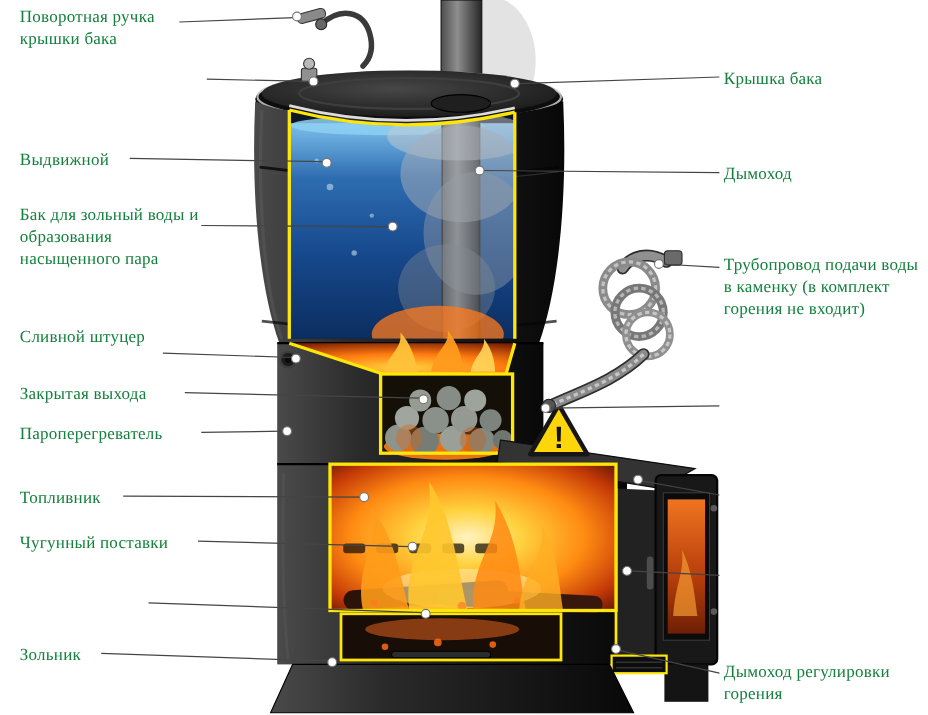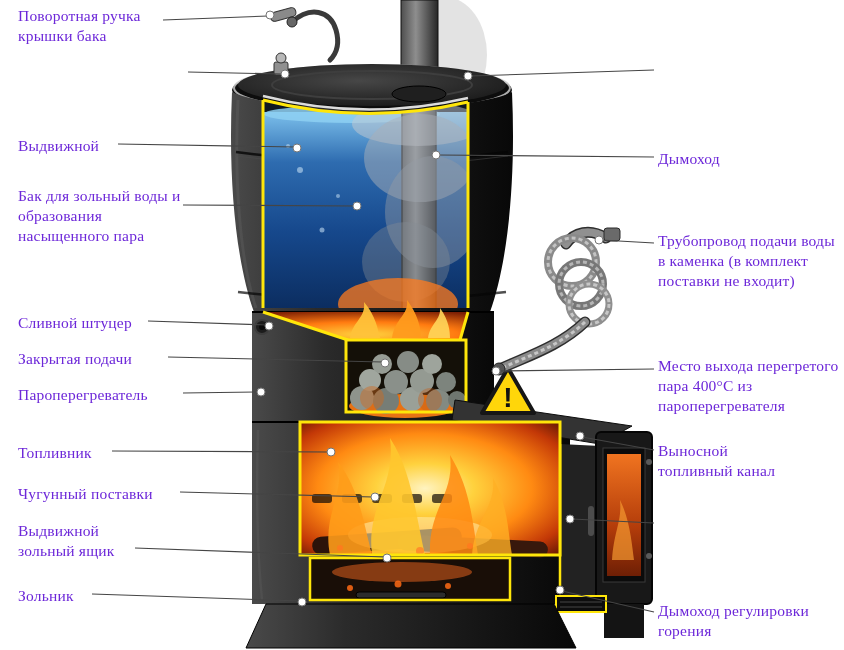--- a/index.html
+++ b/index.html
@@ -12,7 +12,7 @@
   svg.art { position:absolute; left:0; top:0; width:844px; height:650px; }
   .label {
     position:absolute; font-size:15.5px; line-height:1.28;
-    color:#6d28d9; letter-spacing:.2px; z-index:2;
+    color:#15803d; letter-spacing:.2px; z-index:2;
   }
 </style>
 </head>

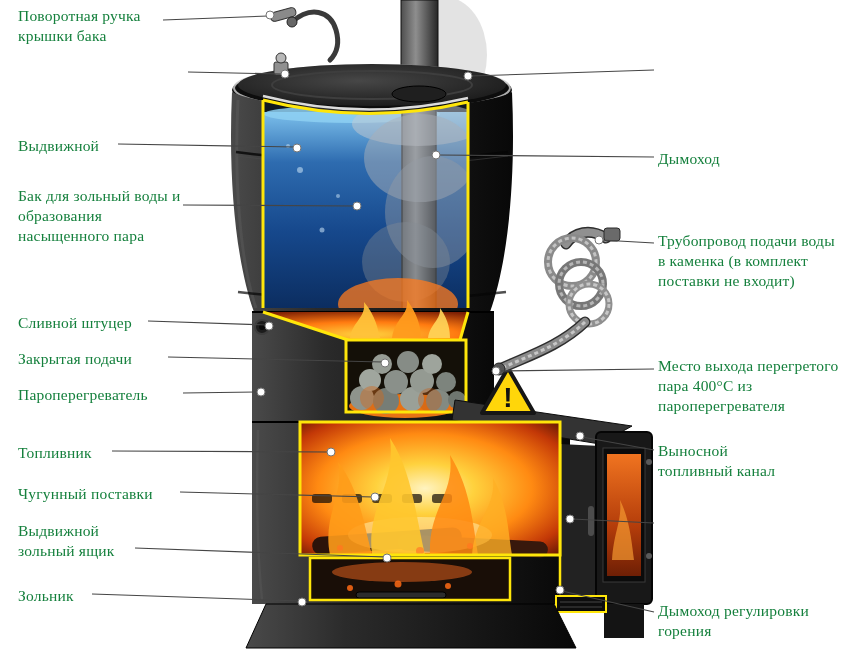--- a/index.html
+++ b/index.html
@@ -335,6 +335,7 @@
   <div class="label" style="top:521px;left:18px;width:135px"><span>Выдвижной зольный ящик</span></div>
   <div class="label" style="top:586px;left:18px;width:110px"><span>Зольник</span></div>
 
+  <div class="label" style="top:62px;left:658px;width:170px"><span>Крышка бака</span></div>
   <div class="label" style="top:149px;left:658px;width:170px"><span>Дымоход</span></div>
   <div class="label" style="top:231px;left:658px;width:178px"><span>Трубопровод подачи воды в каменка (в комплект поставки не входит)</span></div>
   <div class="label" style="top:356px;left:658px;width:185px"><span>Место выхода перегретого пара 400°С из пароперегревателя</span></div>

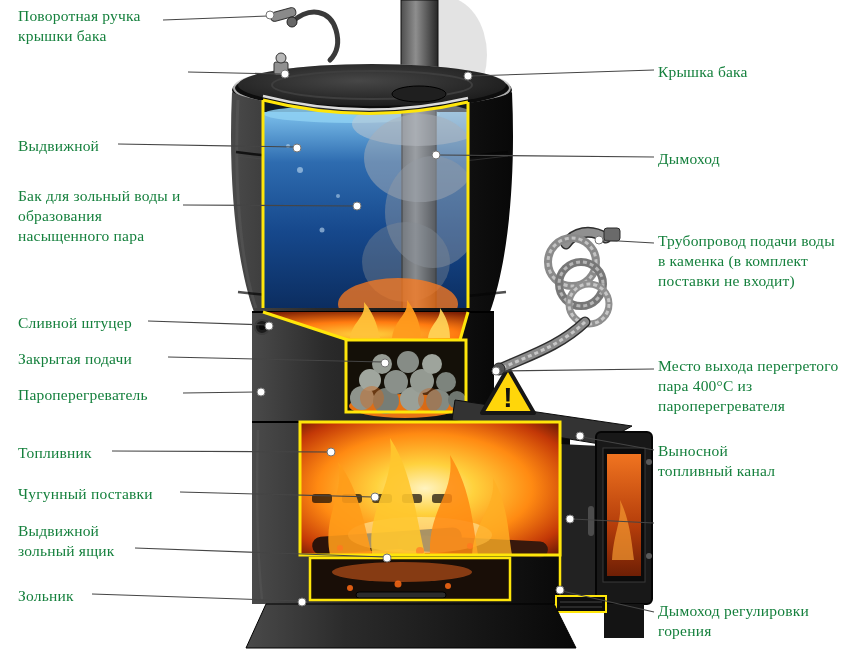--- a/index.html
+++ b/index.html
@@ -337,7 +337,7 @@
 
   <div class="label" style="top:62px;left:658px;width:170px"><span>Крышка бака</span></div>
   <div class="label" style="top:149px;left:658px;width:170px"><span>Дымоход</span></div>
-  <div class="label" style="top:231px;left:658px;width:178px"><span>Трубопровод подачи воды в каменка (в комплект поставки не входит)</span></div>
+  <div class="label" style="top:231px;left:658px;width:178px"><span>Трубопровод подачи воды в каменку (в комплект горения не входит)</span></div>
   <div class="label" style="top:356px;left:658px;width:185px"><span>Место выхода перегретого пара 400°С из пароперегревателя</span></div>
   <div class="label" style="top:441px;left:658px;width:145px"><span>Выносной топливный канал</span></div>
   <div class="label" style="top:601px;left:658px;width:170px"><span>Дымоход регулировки горения</span></div>

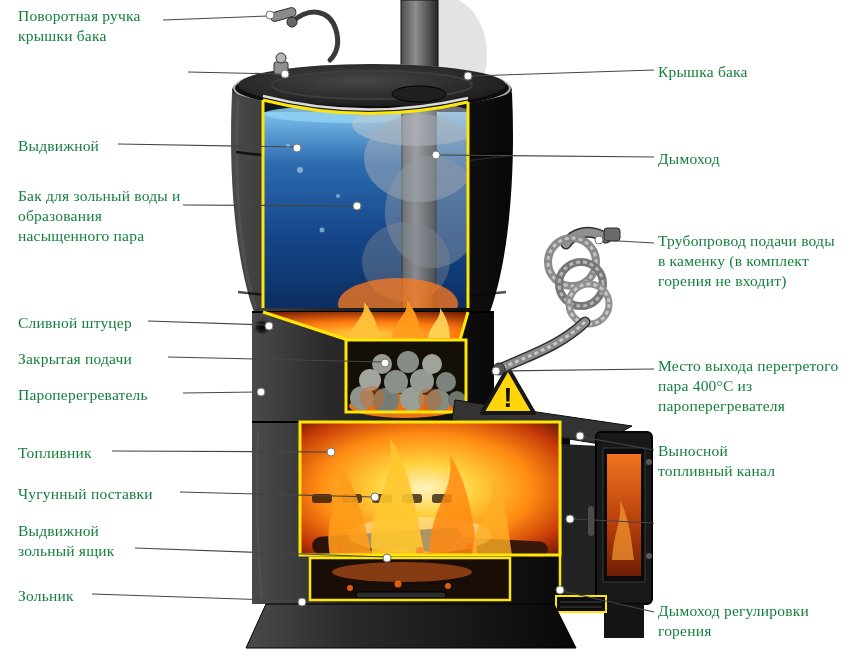--- a/index.html
+++ b/index.html
@@ -327,7 +327,7 @@
   <div class="label" style="top:6px;left:18px;width:160px"><span>Поворотная ручка крышки бака</span></div>
   <div class="label" style="top:136px;left:18px;width:140px"><span>Выдвижной</span></div>
   <div class="label" style="top:186px;left:18px;width:175px"><span>Бак для зольный воды и образования насыщенного пара</span></div>
-  <div class="label" style="top:313px;left:18px;width:150px"><span>Сливной штуцер</span></div>
+  <div class="label" style="top:297px;left:18px;width:150px"><span>Сливной штуцер</span></div>
   <div class="label" style="top:349px;left:18px;width:175px"><span>Закрытая подачи</span></div>
   <div class="label" style="top:443px;left:18px;width:120px"><span>Топливник</span></div>
   <div class="label" style="top:385px;left:18px;width:180px"><span>Пароперегреватель</span></div>

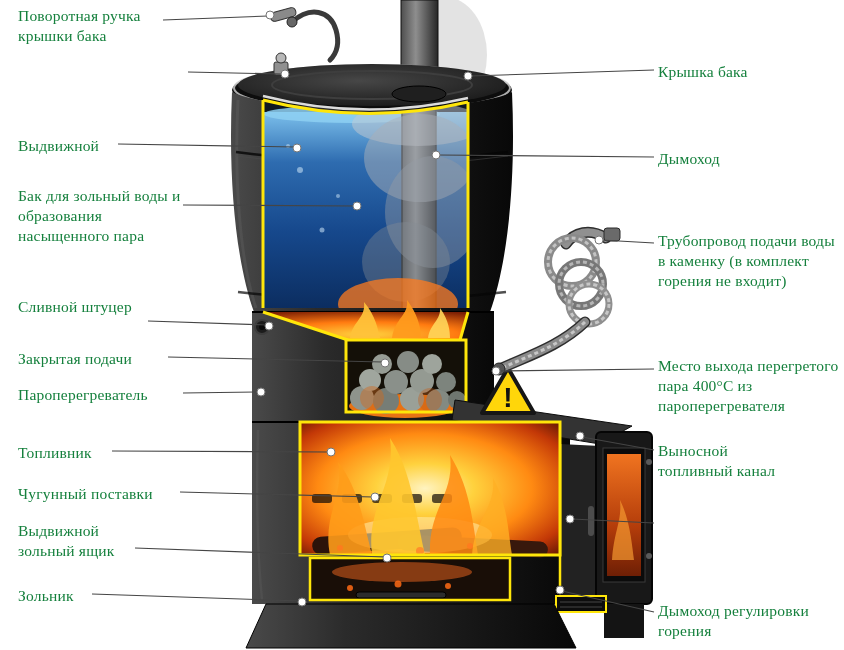--- a/index.html
+++ b/index.html
@@ -328,7 +328,7 @@
   <div class="label" style="top:136px;left:18px;width:140px"><span>Выдвижной</span></div>
   <div class="label" style="top:186px;left:18px;width:175px"><span>Бак для зольный воды и образования насыщенного пара</span></div>
   <div class="label" style="top:297px;left:18px;width:150px"><span>Сливной штуцер</span></div>
-  <div class="label" style="top:349px;left:18px;width:175px"><span>Закрытая подачи</span></div>
+  <div class="label" style="top:349px;left:18px;width:175px"><span>Закрытая выхода</span></div>
   <div class="label" style="top:443px;left:18px;width:120px"><span>Топливник</span></div>
   <div class="label" style="top:385px;left:18px;width:180px"><span>Пароперегреватель</span></div>
   <div class="label" style="top:484px;left:18px;width:180px"><span>Чугунный поставки</span></div>

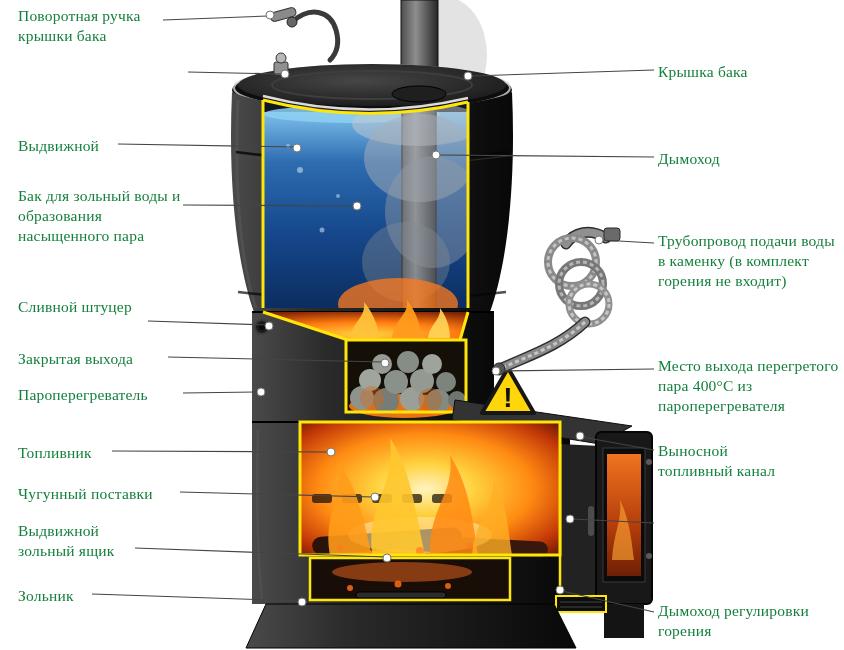--- a/index.html
+++ b/index.html
@@ -338,7 +338,6 @@
   <div class="label" style="top:62px;left:658px;width:170px"><span>Крышка бака</span></div>
   <div class="label" style="top:149px;left:658px;width:170px"><span>Дымоход</span></div>
   <div class="label" style="top:231px;left:658px;width:178px"><span>Трубопровод подачи воды в каменку (в комплект горения не входит)</span></div>
-  <div class="label" style="top:356px;left:658px;width:185px"><span>Место выхода перегретого пара 400°С из пароперегревателя</span></div>
   <div class="label" style="top:441px;left:658px;width:145px"><span>Выносной топливный канал</span></div>
   <div class="label" style="top:601px;left:658px;width:170px"><span>Дымоход регулировки горения</span></div>
 

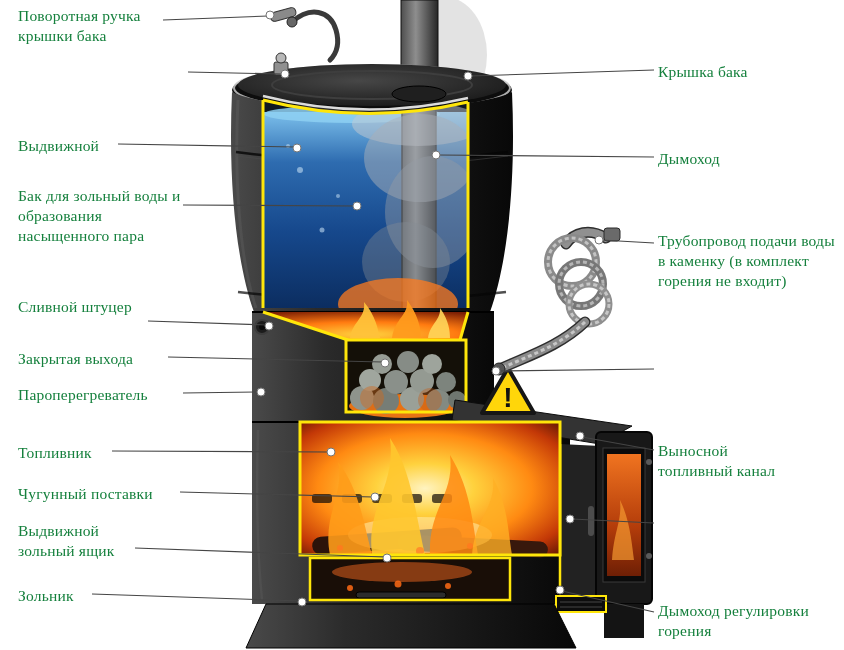--- a/index.html
+++ b/index.html
@@ -338,7 +338,6 @@
   <div class="label" style="top:62px;left:658px;width:170px"><span>Крышка бака</span></div>
   <div class="label" style="top:149px;left:658px;width:170px"><span>Дымоход</span></div>
   <div class="label" style="top:231px;left:658px;width:178px"><span>Трубопровод подачи воды в каменку (в комплект горения не входит)</span></div>
-  <div class="label" style="top:441px;left:658px;width:145px"><span>Выносной топливный канал</span></div>
   <div class="label" style="top:601px;left:658px;width:170px"><span>Дымоход регулировки горения</span></div>
 
 </div>

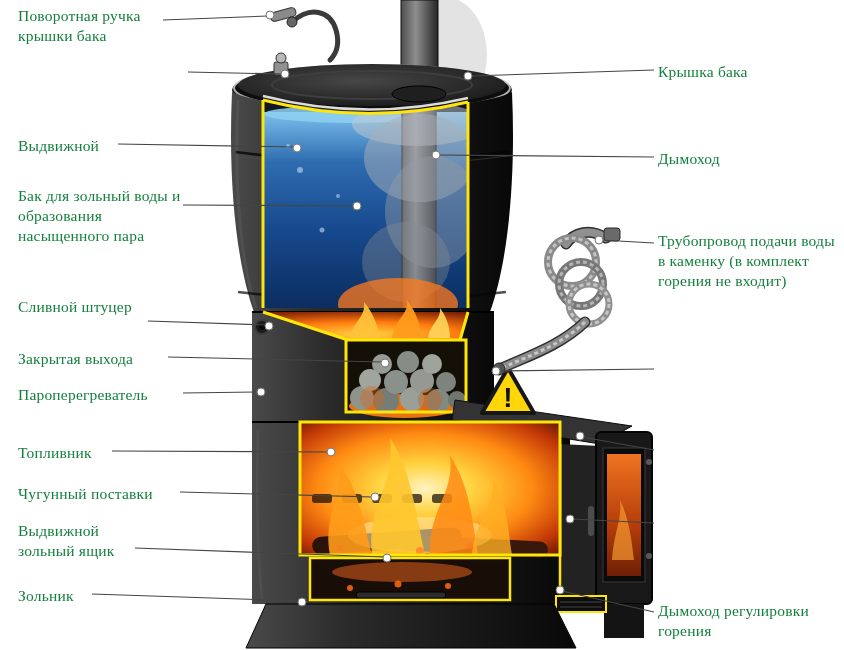--- a/index.html
+++ b/index.html
@@ -332,7 +332,6 @@
   <div class="label" style="top:443px;left:18px;width:120px"><span>Топливник</span></div>
   <div class="label" style="top:385px;left:18px;width:180px"><span>Пароперегреватель</span></div>
   <div class="label" style="top:484px;left:18px;width:180px"><span>Чугунный поставки</span></div>
-  <div class="label" style="top:521px;left:18px;width:135px"><span>Выдвижной зольный ящик</span></div>
   <div class="label" style="top:586px;left:18px;width:110px"><span>Зольник</span></div>
 
   <div class="label" style="top:62px;left:658px;width:170px"><span>Крышка бака</span></div>

